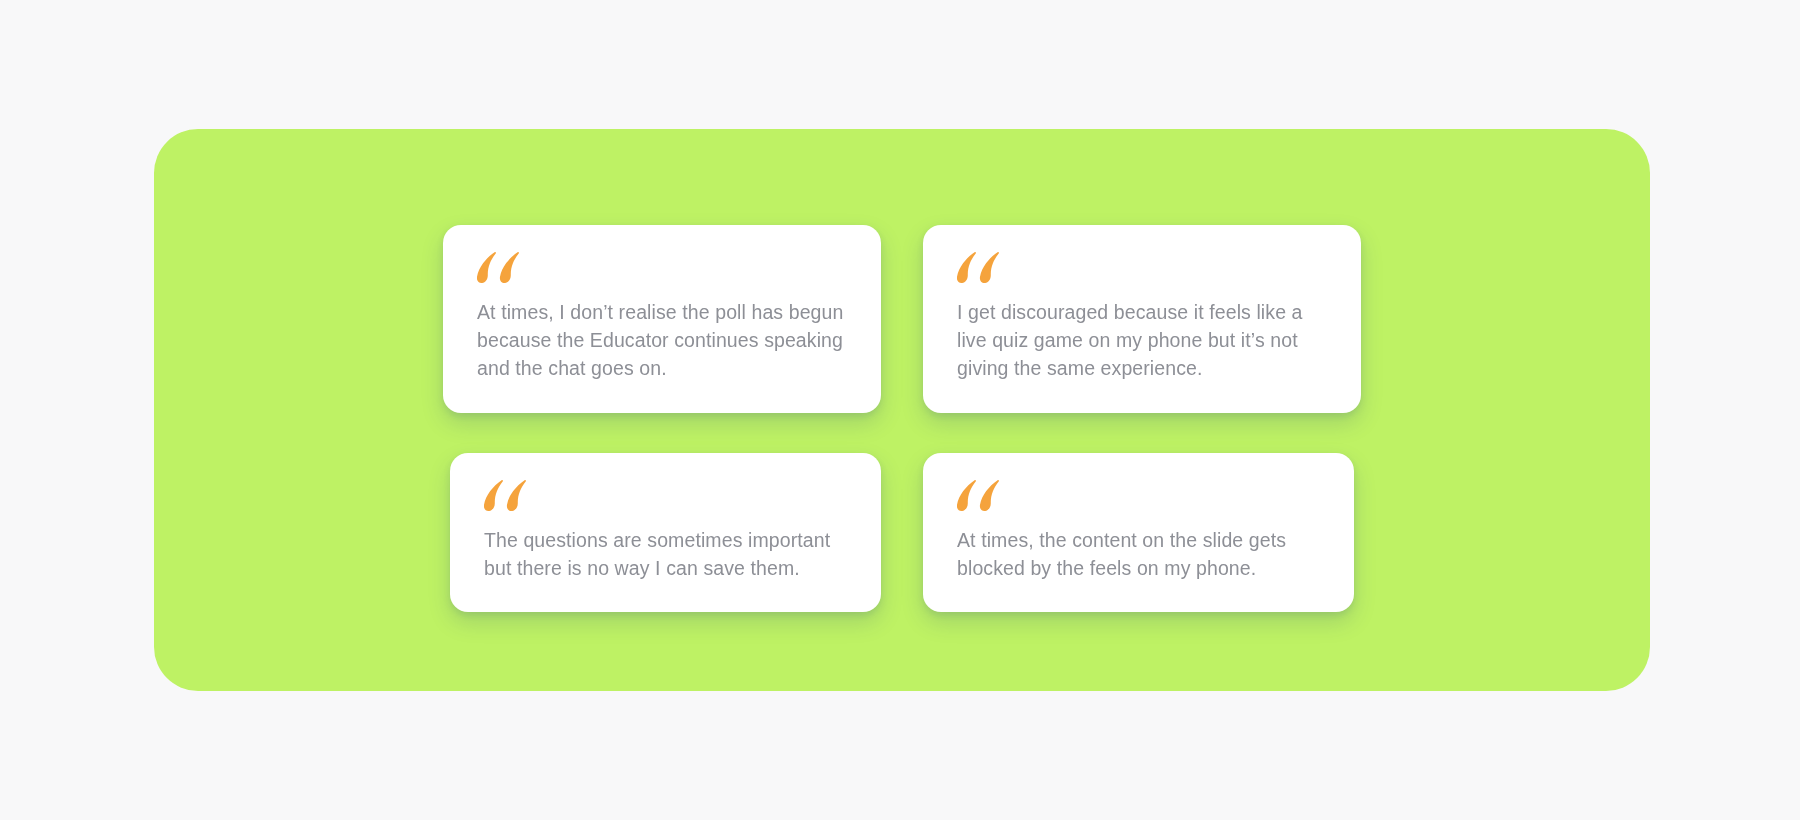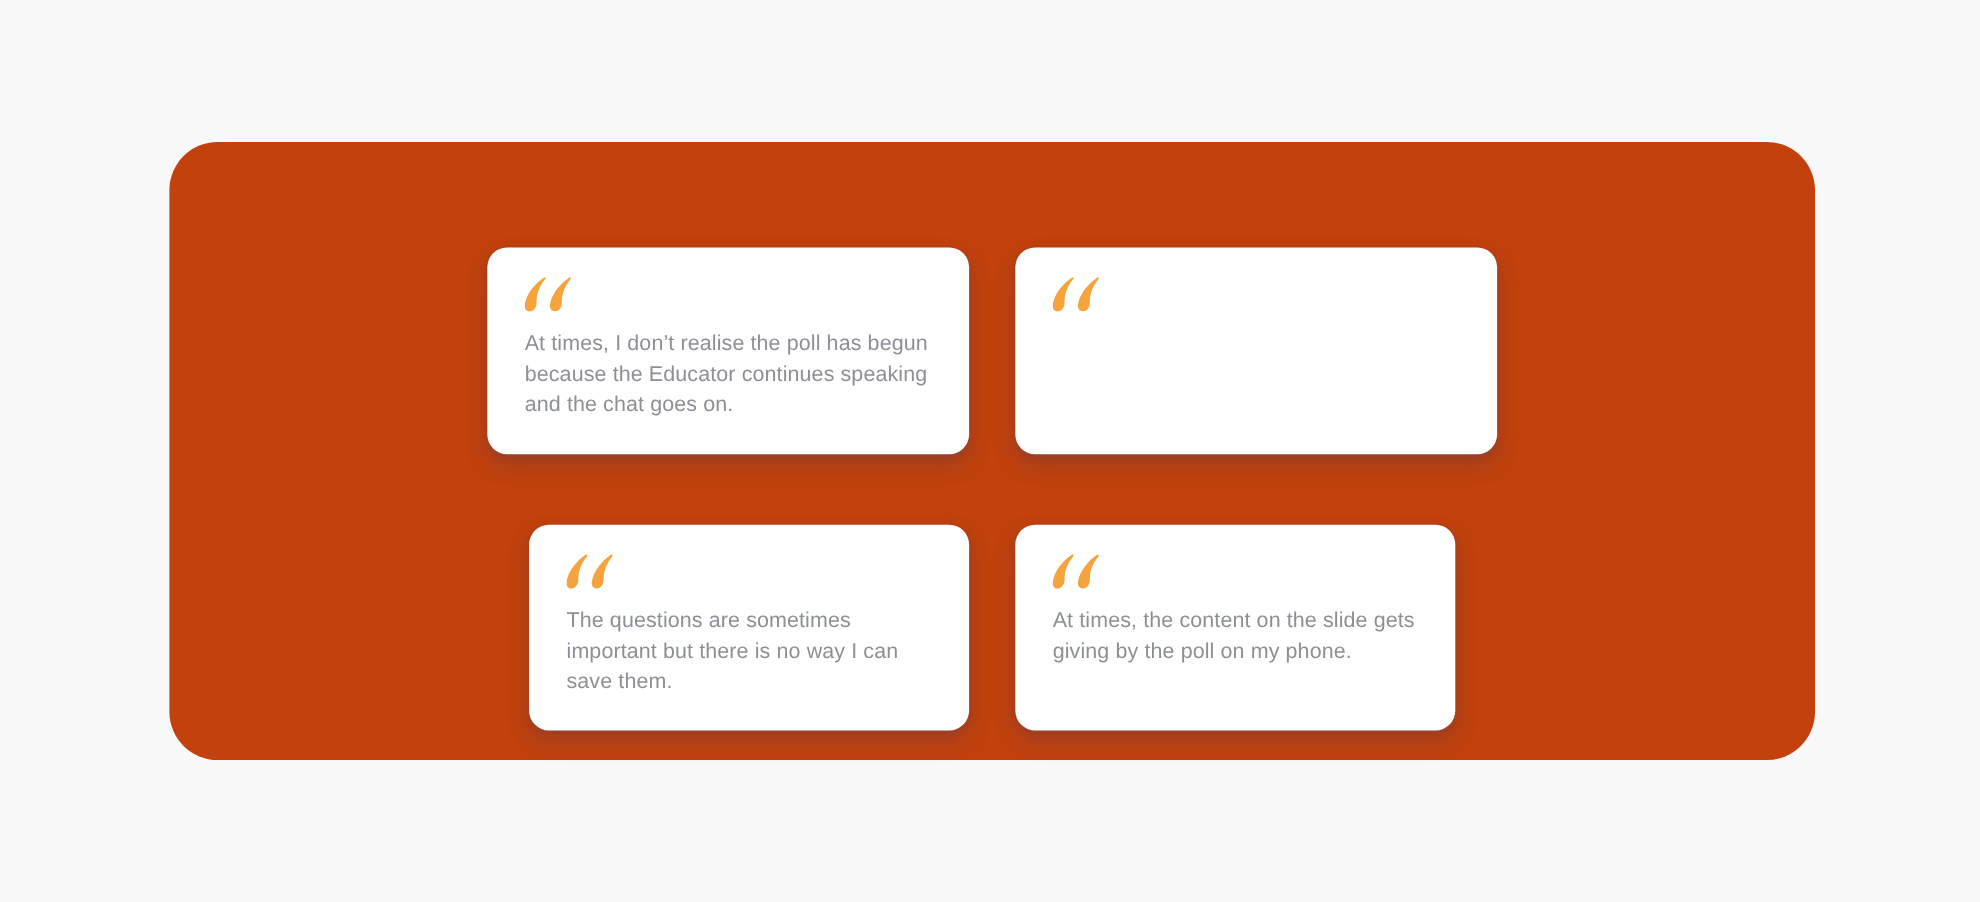--- a/index.html
+++ b/index.html
@@ -25,13 +25,13 @@
     width: 1496px;
     height: 562px;
     margin-left: 4px;
-    background: #c2410c;
+    background: #bef264;
     border-radius: 44px;
     padding: 96px 52px 0 52px;
     display: flex;
     flex-direction: column;
     align-items: center;
-    gap: 64px;
+    gap: 40px;
   }
 
   

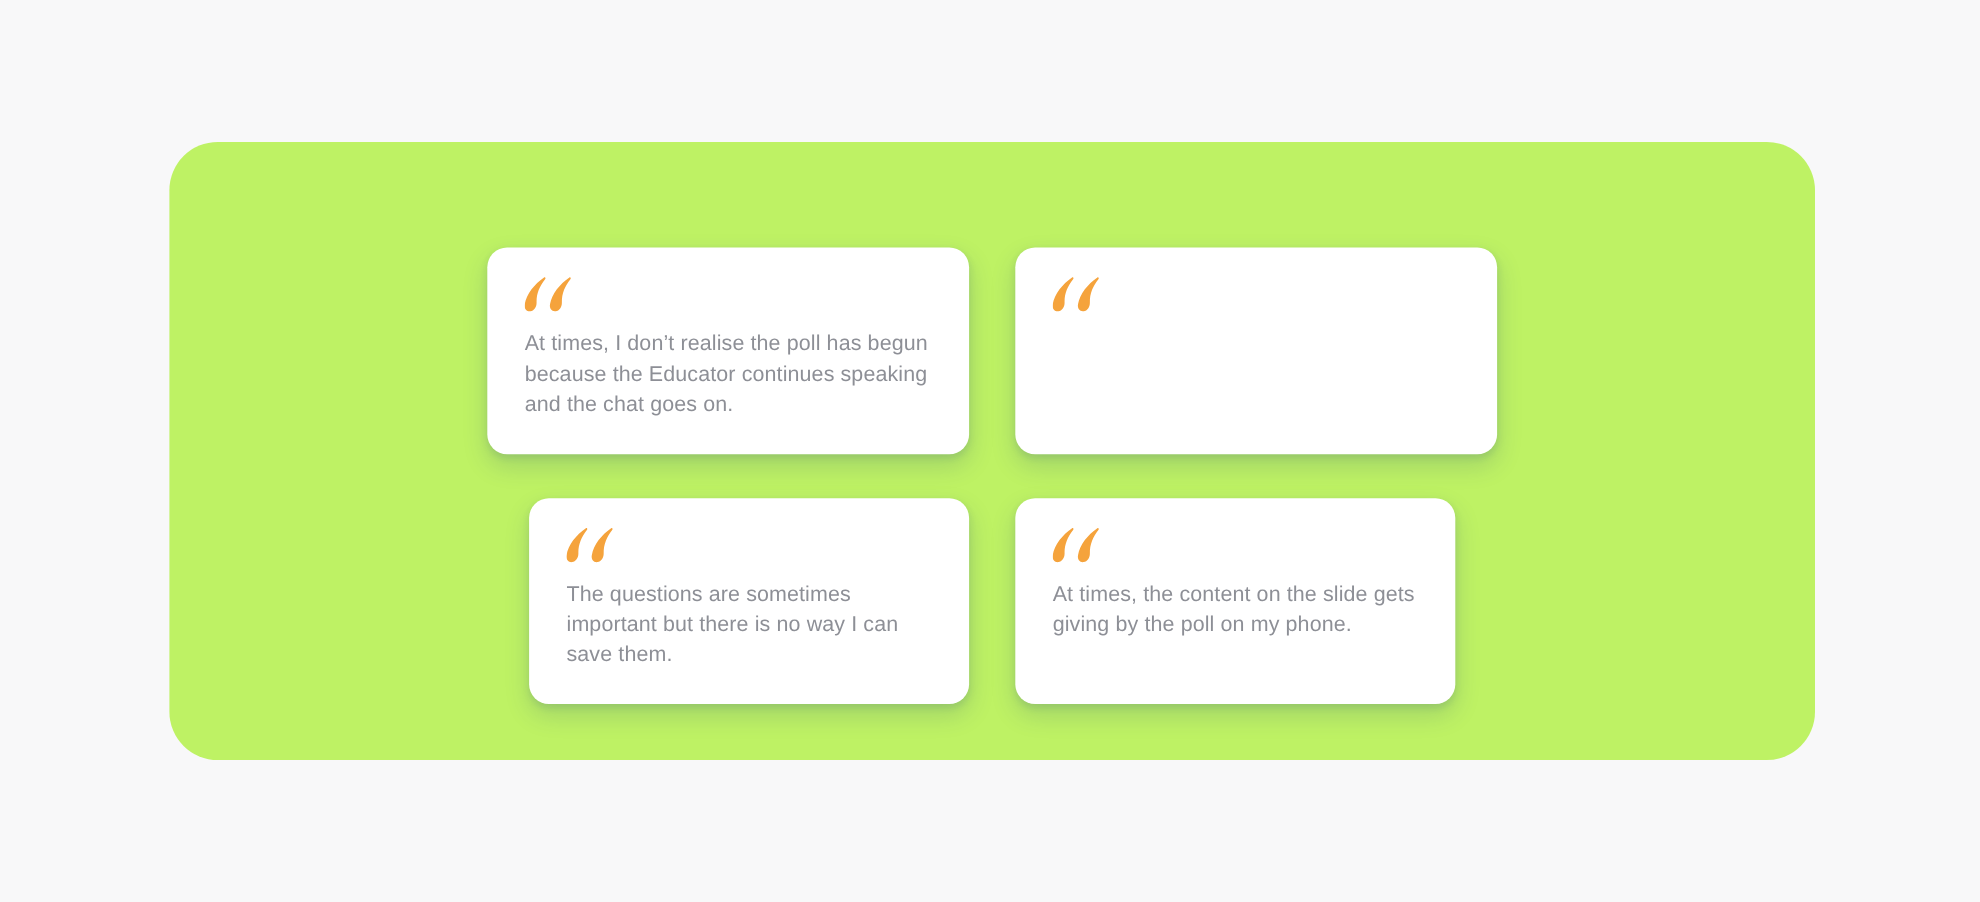--- a/index.html
+++ b/index.html
@@ -116,6 +116,7 @@
           <path fill="#f5a33c" d="M40.6 1.2c.9-.5 1.7.6 1.1 1.4-2.6 3.3-4.6 6.6-5.9 9.9-1.5 3.8-2.1 7.6-2 11.4.1 4.2-2.4 7.6-5.6 8.1-3.4.5-5.9-2.3-5.2-6.3.8-4.6 2.9-9.2 6.2-13.7C32.3 8.1 36 4.3 40.6 1.2z"></path>
         </svg>
       </span>
+      <p class="quote-text">I get discouraged because it feels like a live quiz game on my phone but it’s not giving the same experience.</p>
     </div>
 
   </div>

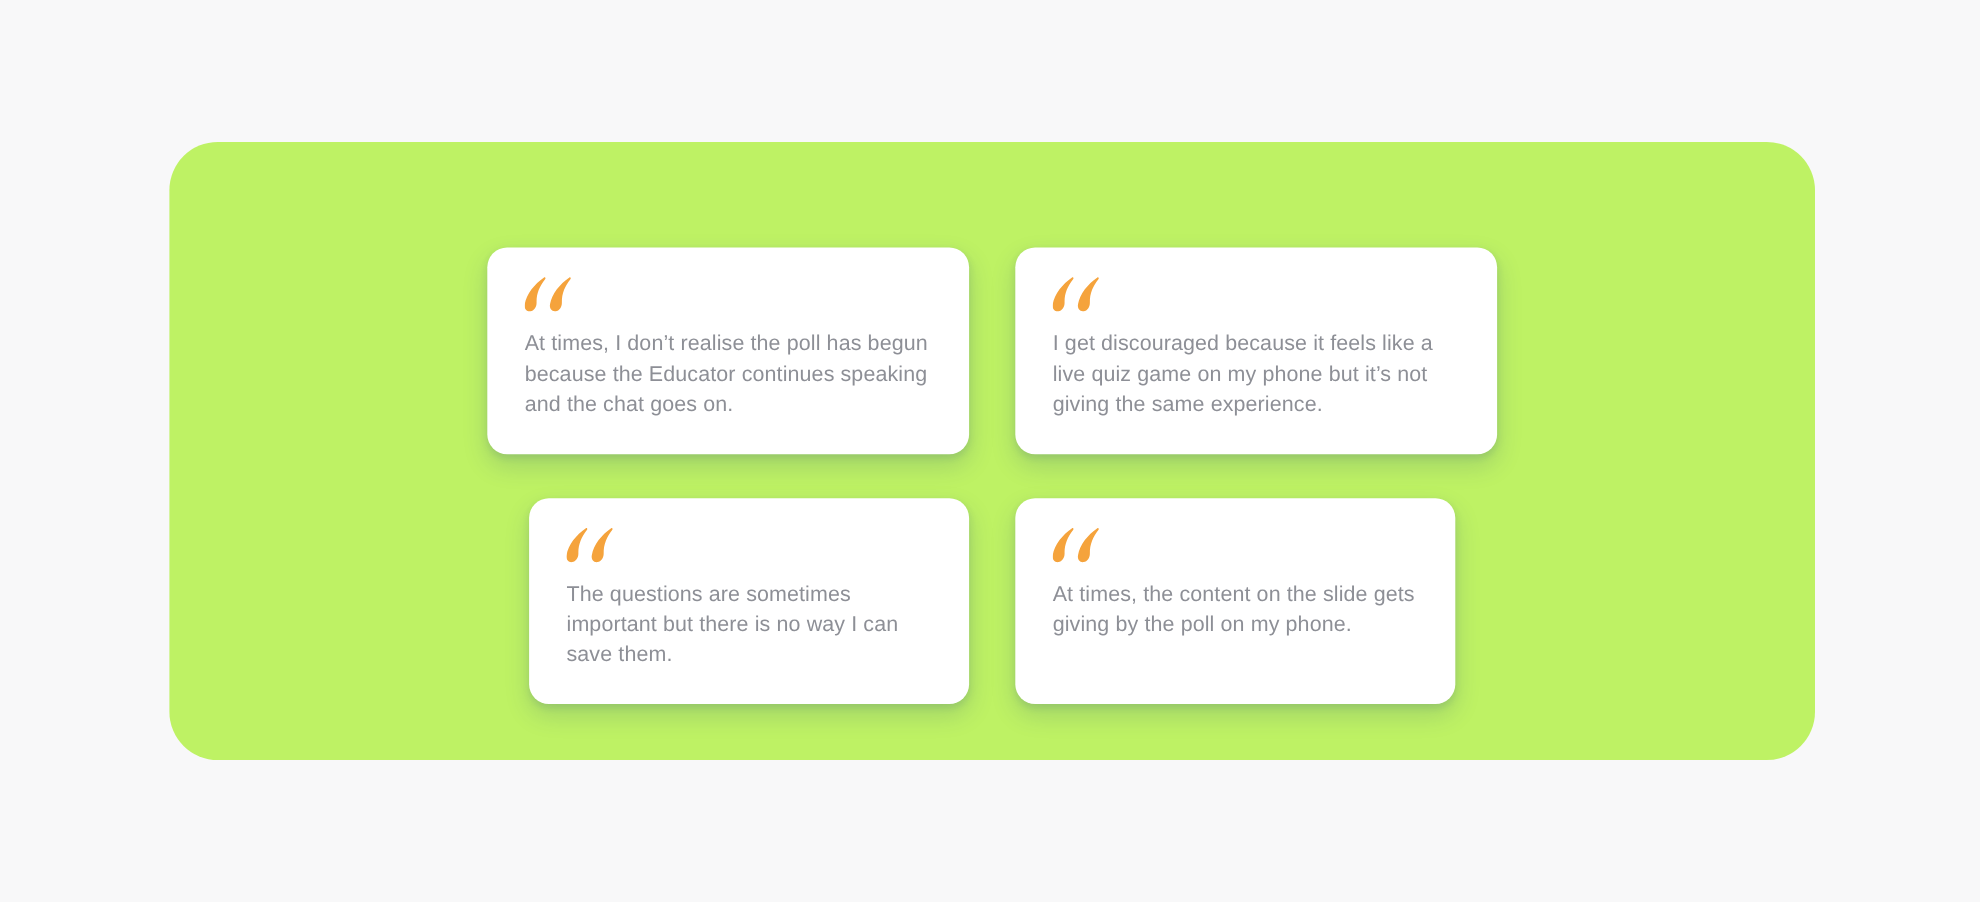--- a/index.html
+++ b/index.html
@@ -67,7 +67,7 @@
   }
 
   .row-bottom .quote-card.card-wide {
-    width: 400px;
+    width: 431px;
   }
 
   

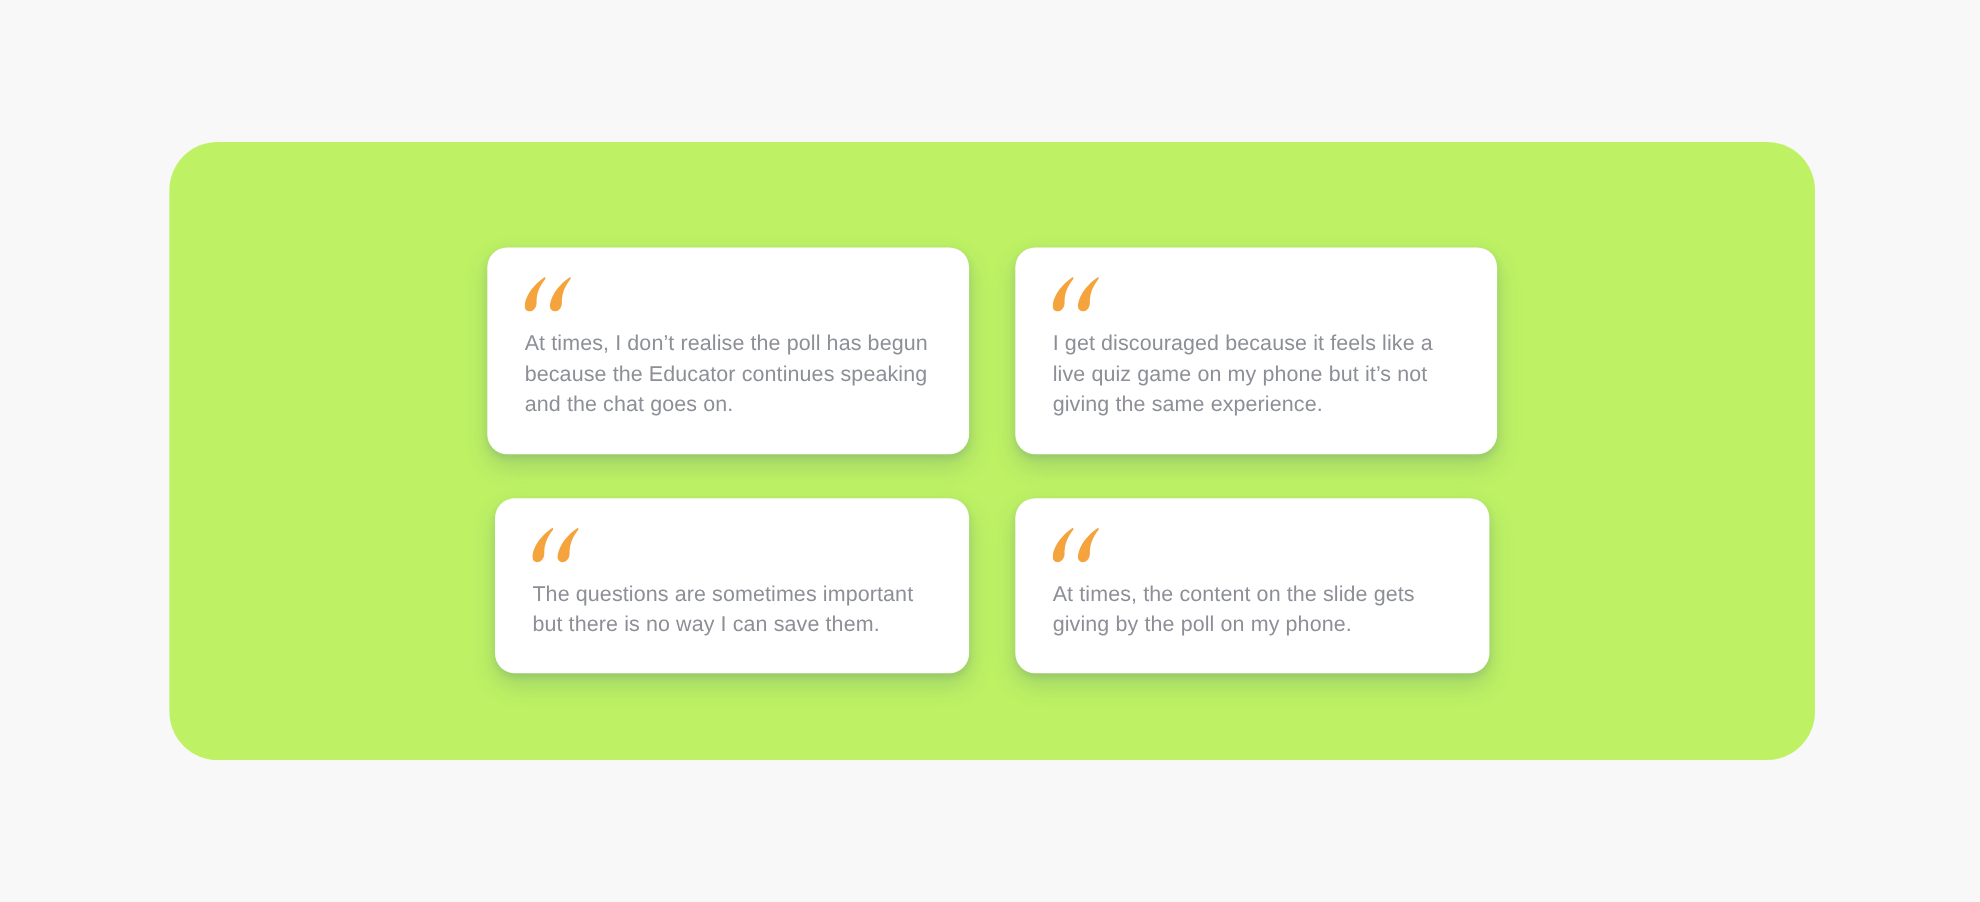--- a/index.html
+++ b/index.html
@@ -140,7 +140,7 @@
           <path fill="#f5a33c" d="M40.6 1.2c.9-.5 1.7.6 1.1 1.4-2.6 3.3-4.6 6.6-5.9 9.9-1.5 3.8-2.1 7.6-2 11.4.1 4.2-2.4 7.6-5.6 8.1-3.4.5-5.9-2.3-5.2-6.3.8-4.6 2.9-9.2 6.2-13.7C32.3 8.1 36 4.3 40.6 1.2z"></path>
         </svg>
       </span>
-      <p class="quote-text">At times, the content on the slide gets giving by the poll on my phone.</p>
+      <p class="quote-text">At times, the content on the slide gets blocked by the feels on my phone.</p>
     </div>
 
   </div>

